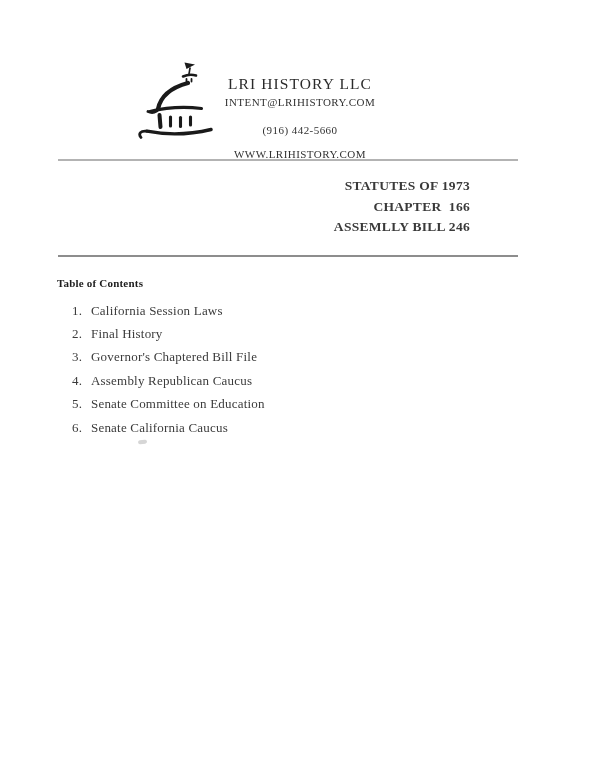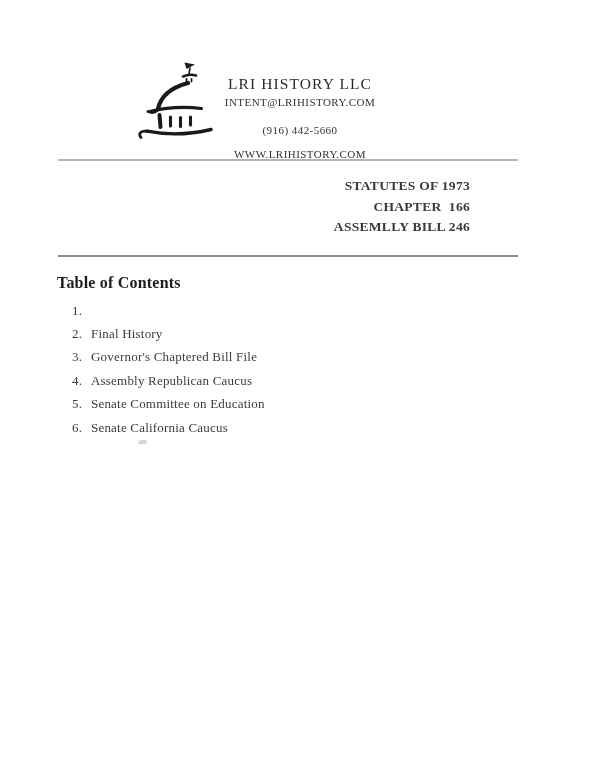--- a/index.html
+++ b/index.html
@@ -84,7 +84,7 @@
     position: absolute;
     left: 57px; top: 274px;
     font-weight: 700;
-    font-size: 16px;
+    font-size: 11px;
     line-height: 18px;
     color: #1d1d1d;
     letter-spacing: 0.2px;

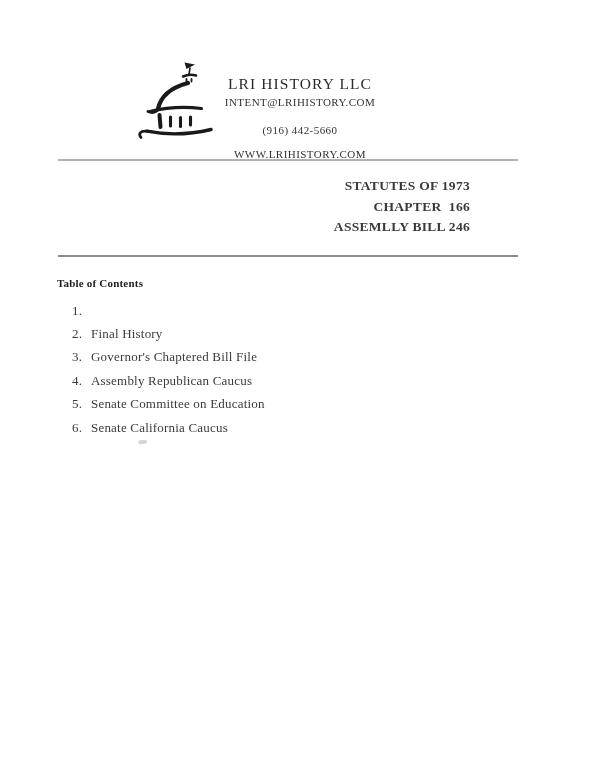--- a/index.html
+++ b/index.html
@@ -170,6 +170,7 @@
   <div class="toc-list">
     <div class="toc-row">
       <span class="toc-num">1.</span>
+      <span class="toc-label">California Session Laws</span>
     </div>
     <div class="toc-row">
       <span class="toc-num">2.</span>

